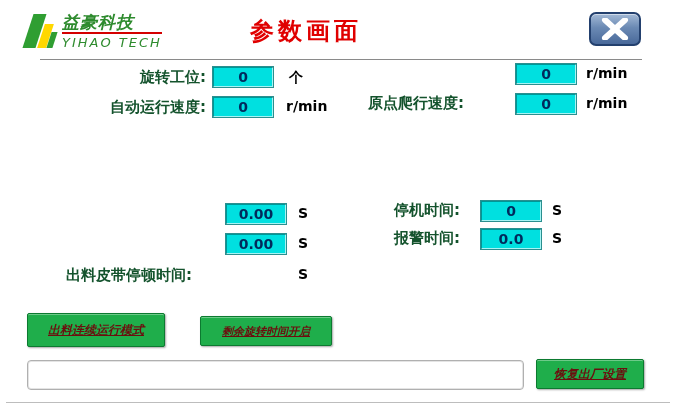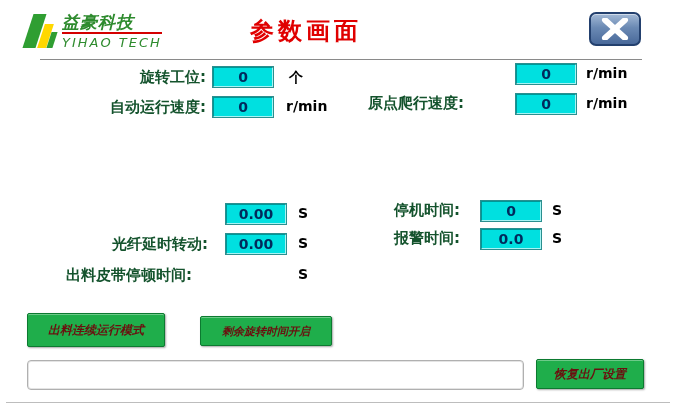--- a/index.html
+++ b/index.html
@@ -118,7 +118,6 @@
   <div class="fld" style="left:480px;top:200px">0</div>
   <div class="unit" style="left:552px;top:202px">S</div>
 
-  <div class="lbl" style="left:78px;top:235px;width:130px">光纤延时转动:</div>
   <div class="fld" style="left:225px;top:233px">0.00</div>
   <div class="unit" style="left:298px;top:235px">S</div>
 

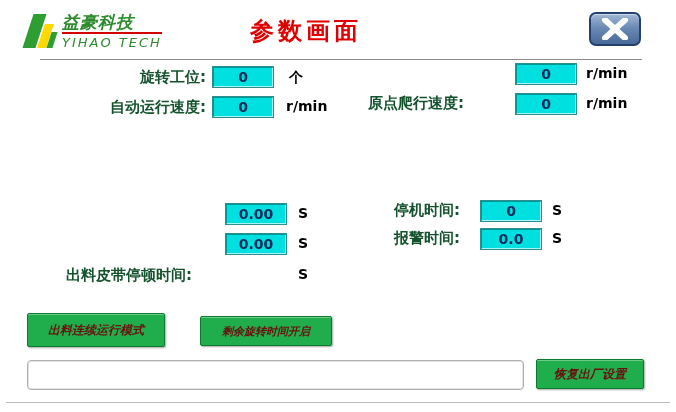--- a/index.html
+++ b/index.html
@@ -59,7 +59,7 @@
     color:var(--button-text);font-weight:bold;font-style:italic;font-size:12px;
     font-family:"DejaVu Sans","Liberation Sans",sans-serif;
     box-shadow:inset 0 1px 0 rgba(255,255,255,.35), 1px 1px 2px rgba(0,0,0,.35);
-    white-space:nowrap;padding:0;
+    white-space:nowrap;padding:0;text-decoration:underline;
   }
   
   .msg-box{

